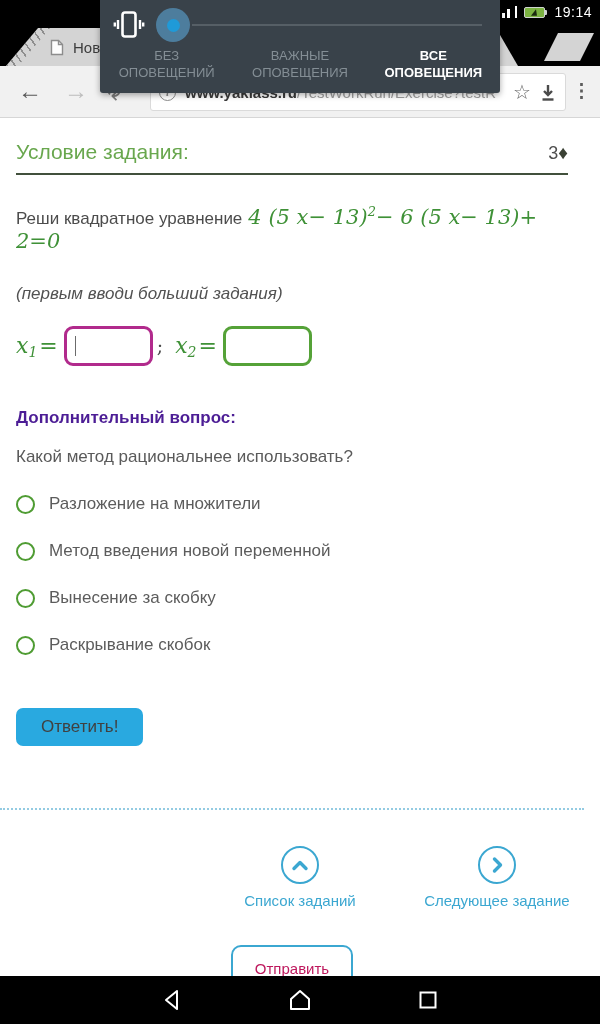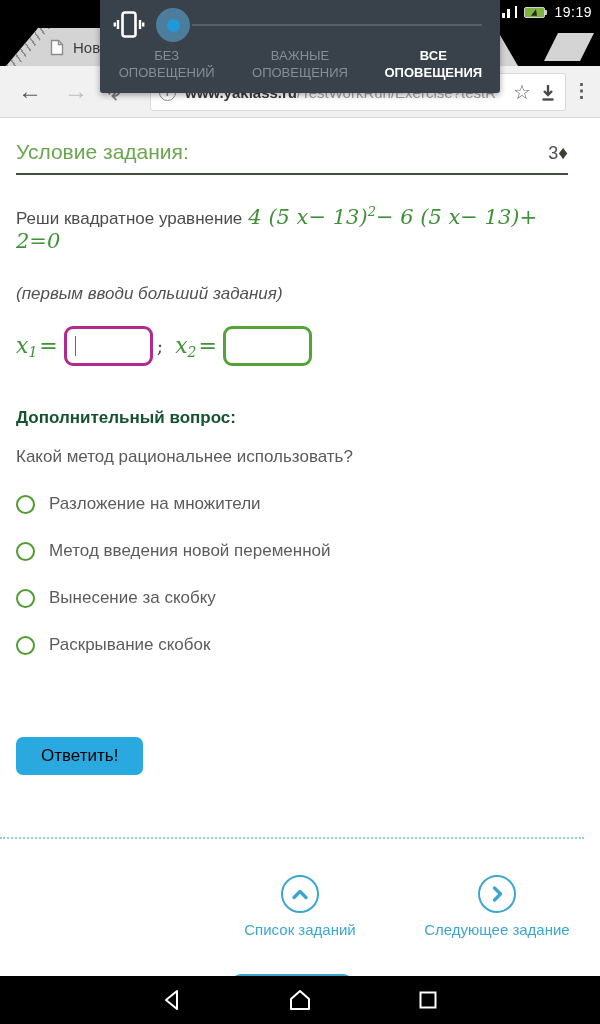--- a/index.html
+++ b/index.html
@@ -176,7 +176,7 @@
       </span>
       <span class="batt-cap"></span>
   </span>
-  <span class="clock">19:19</span>
+  <span class="clock">19:14</span>
 </div>
 
 <div class="tab-strip">

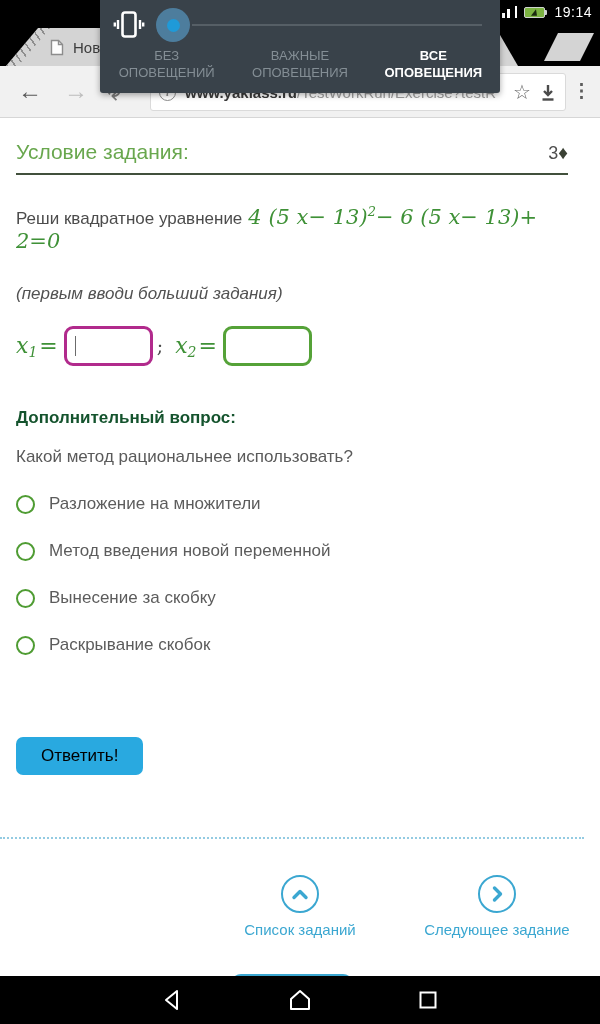--- a/index.html
+++ b/index.html
@@ -120,7 +120,7 @@
   .caret { position:absolute; left:8px; top:7px; width:1.5px; height:20px; background:#6b6b6b; }
   .ans-sep { font-family:"DejaVu Serif", serif; color:#4a4a4a; font-size:19px; margin:0 12px 0 4px; }
 
-  .q-title { margin-top:42px; font-size:17px; font-weight:bold; color:#14532d; }
+  .q-title { margin-top:42px; font-size:17px; font-weight:bold; color:#4c1d95; }
   .q-sub { margin-top:19px; font-size:17px; color:#5a5a5a; }
 
   .opt-row { display:flex; align-items:flex-end; margin-top:27px; }

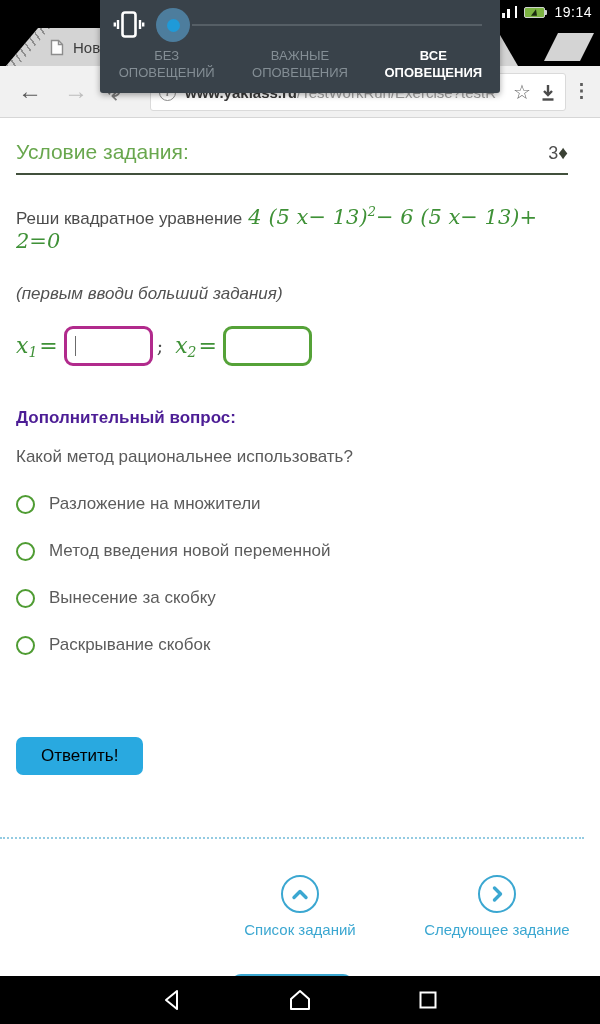--- a/index.html
+++ b/index.html
@@ -128,7 +128,7 @@
   .opt-label { margin-left:14px; font-size:17px; color:#5c5c5c; }
 
   .answer-btn {
-    display:inline-block; margin-top:82px; background:#29a9e0; color:#000000;
+    display:inline-block; margin-top:53px; background:#29a9e0; color:#404040;
     border:none; border-radius:7px; font-size:17px; padding:9px 25px;
     font-family:"Liberation Sans", sans-serif;
   }

